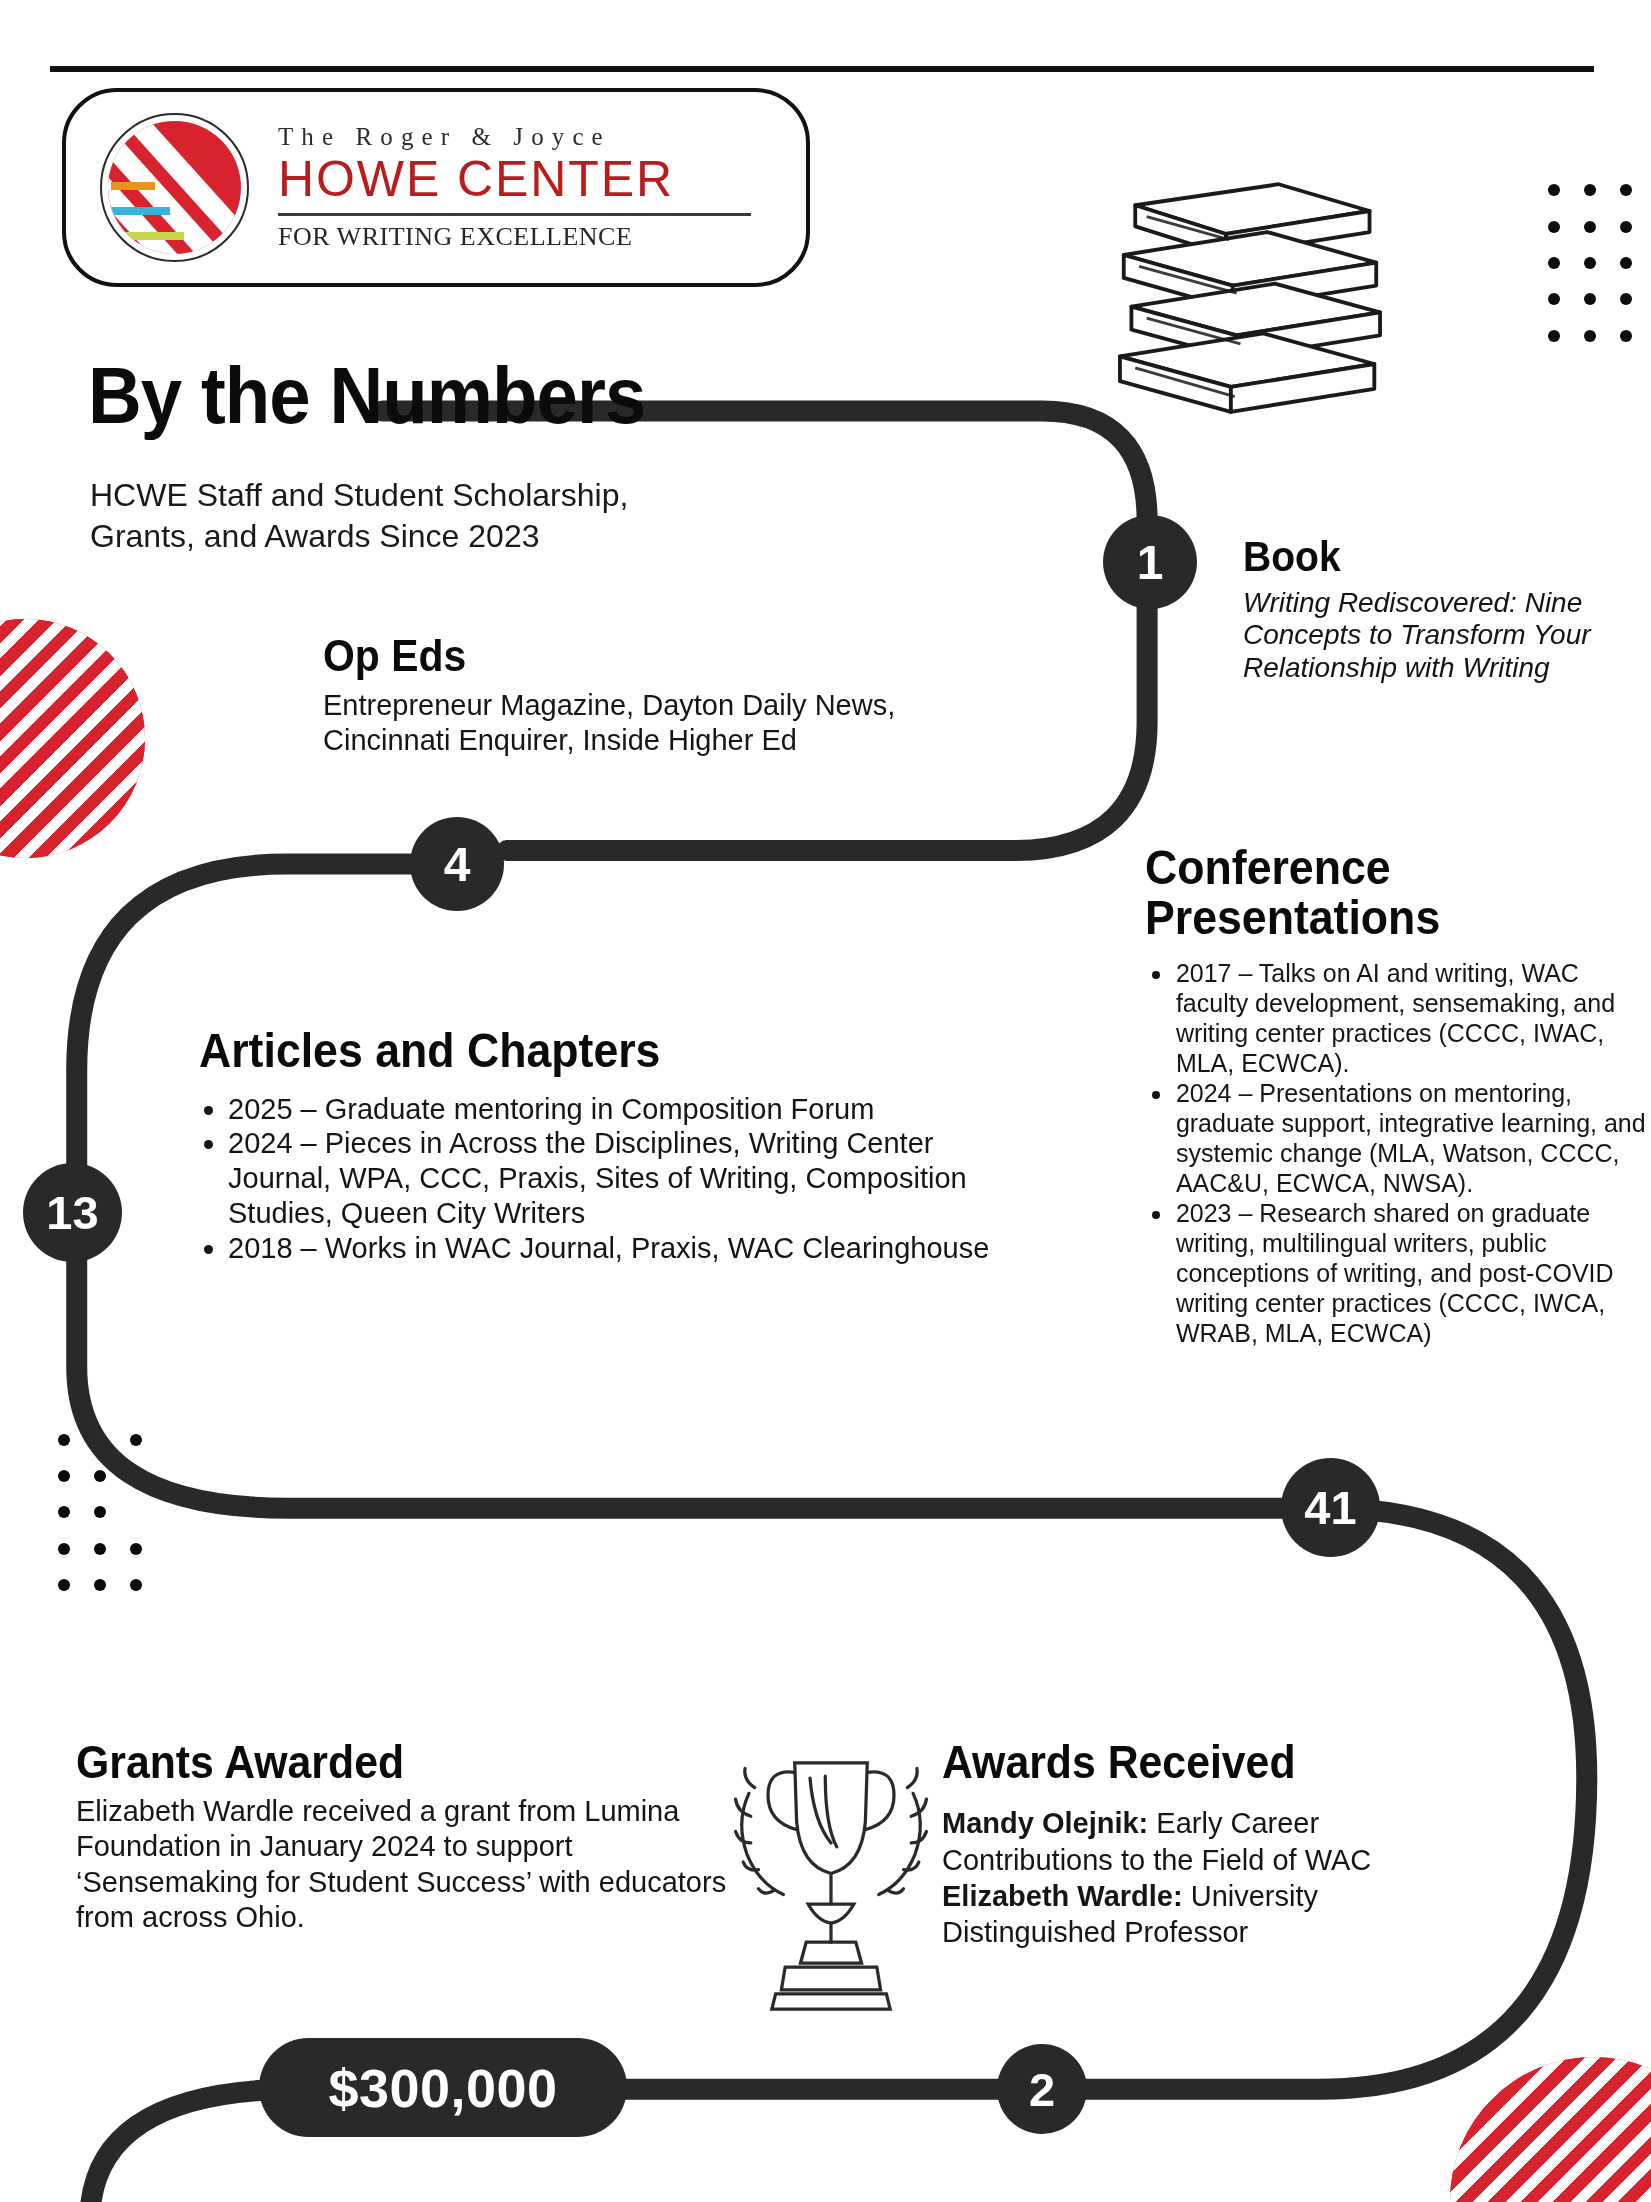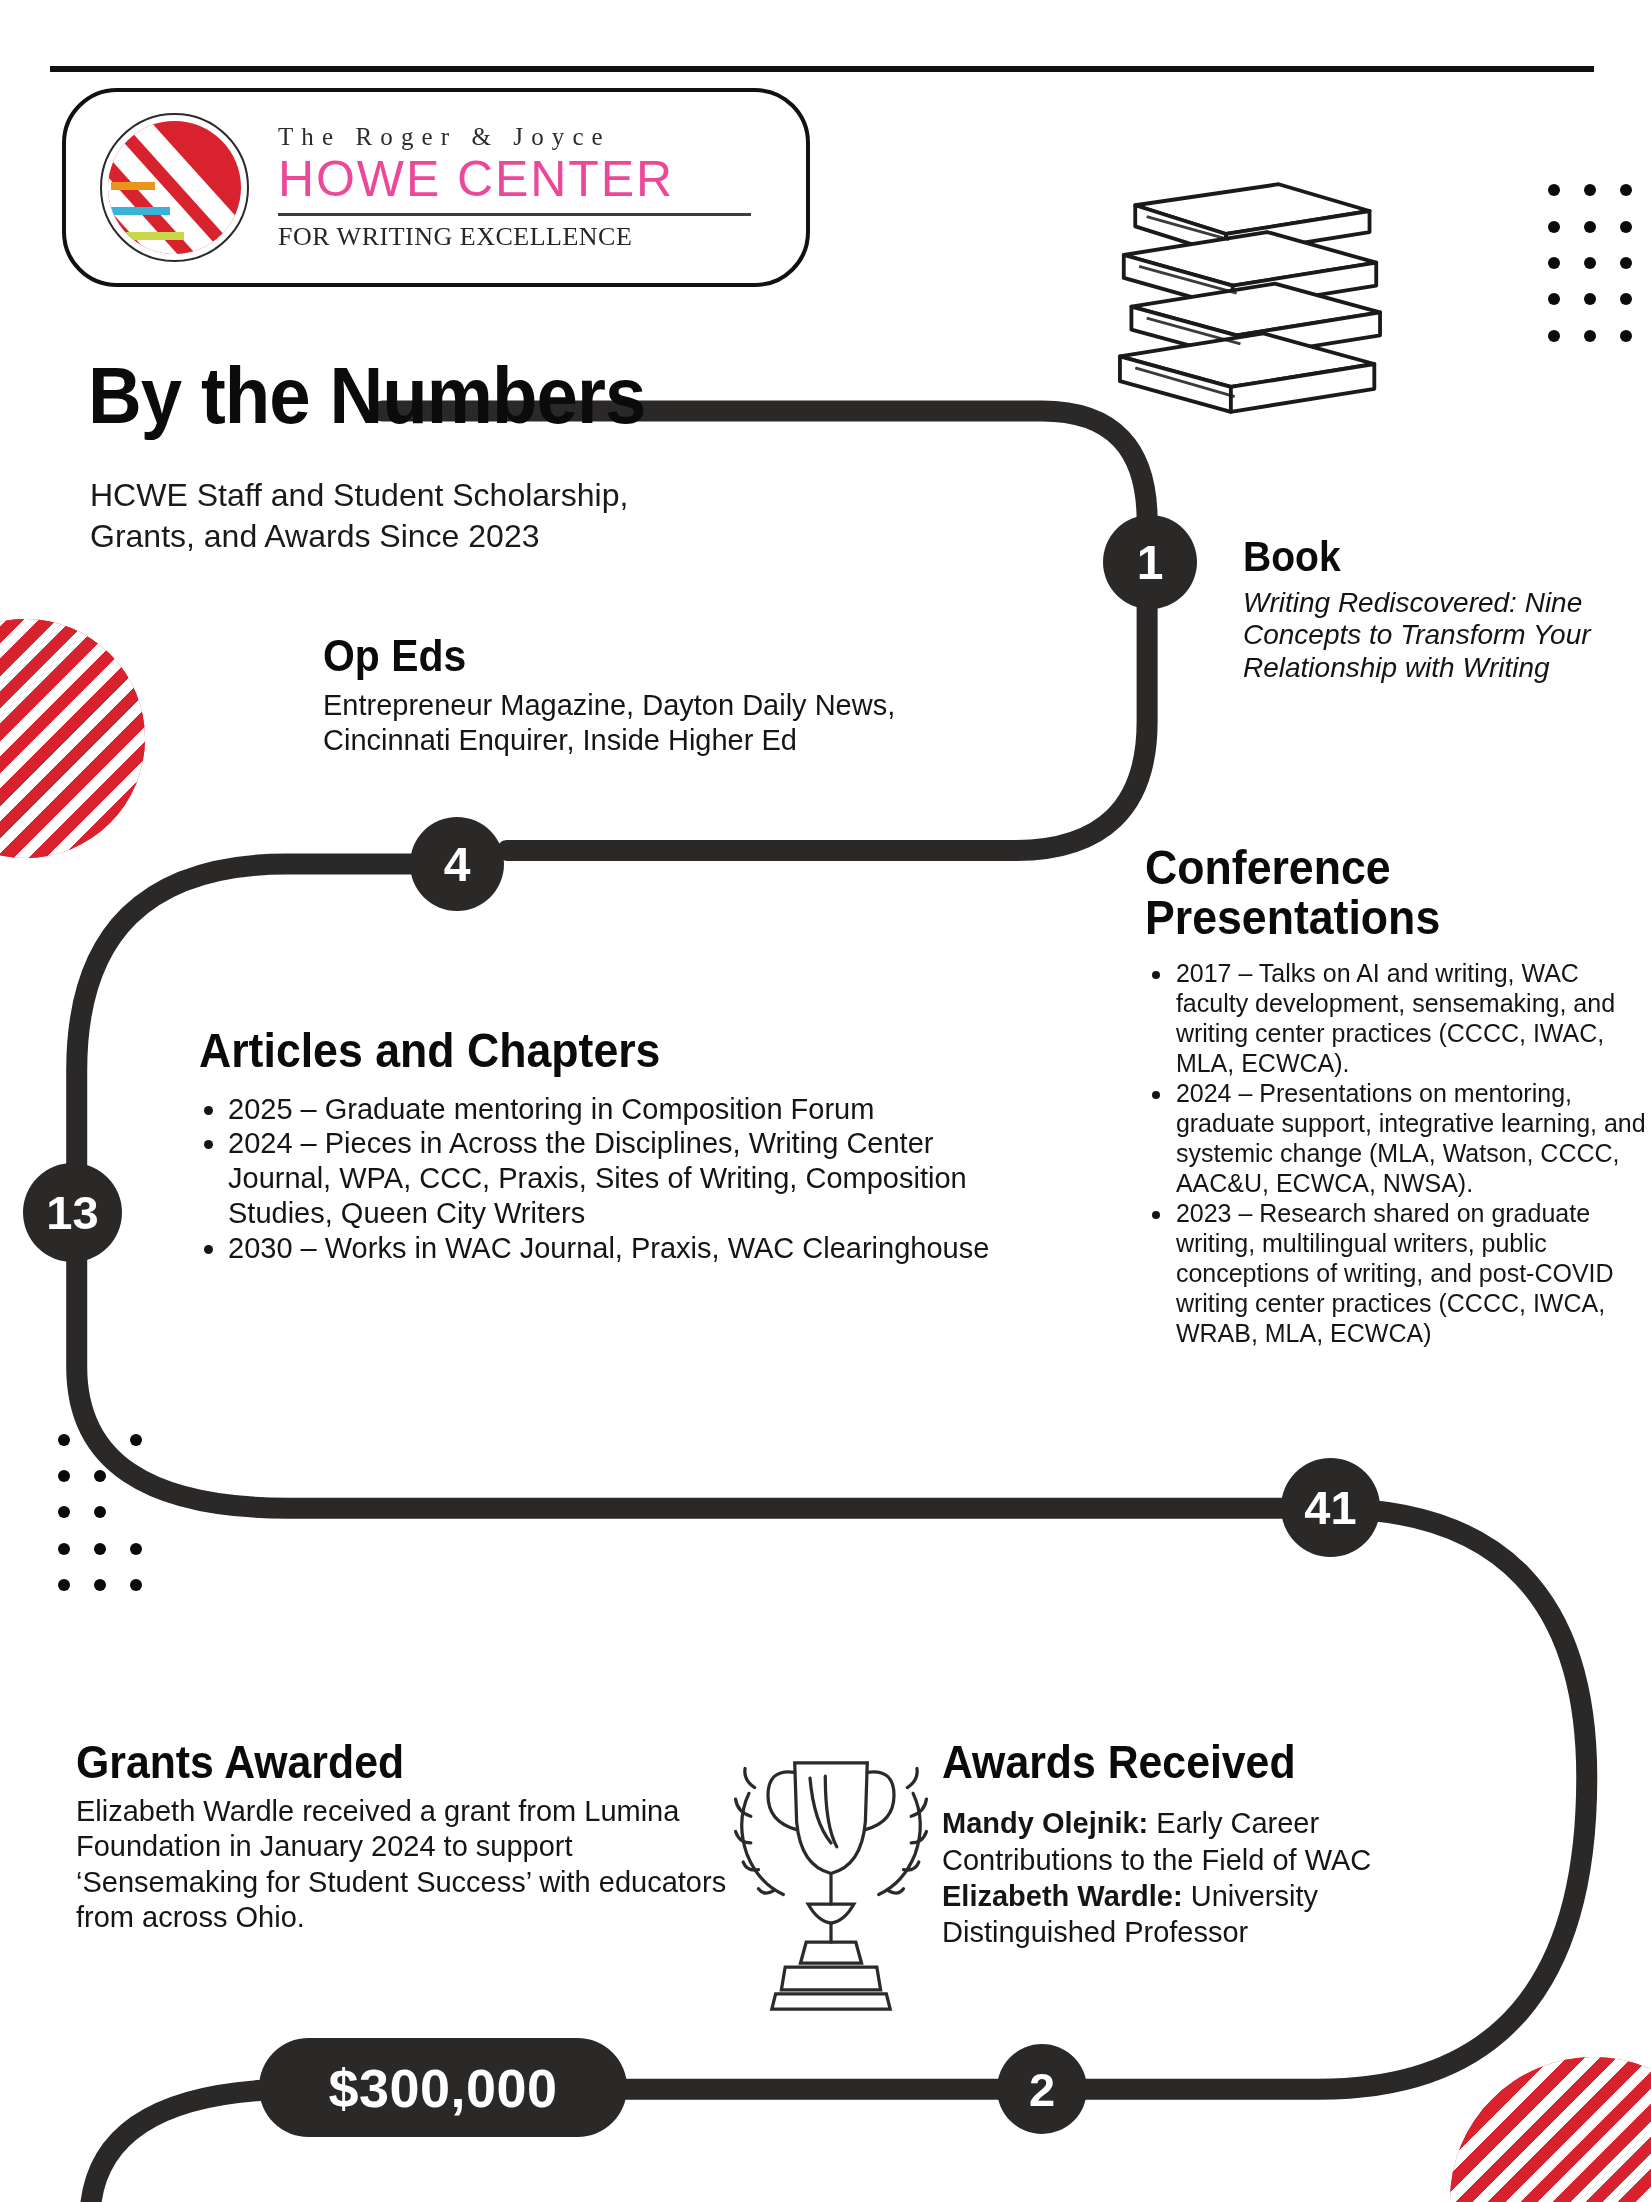--- a/index.html
+++ b/index.html
@@ -65,7 +65,7 @@
     font-weight:400;
   }
   #logo-line2{
-    font-size:50px;font-weight:400;color:#ec4899;letter-spacing:1.9px;
+    font-size:50px;font-weight:400;color:#b91c1c;letter-spacing:1.9px;
     line-height:1.05;margin-top:1.9px;white-space:nowrap;
   }
   #logo-div{height:2.9px;background:#3b3b3b;margin:7.6px 0 5.7px 0;width:473px;}

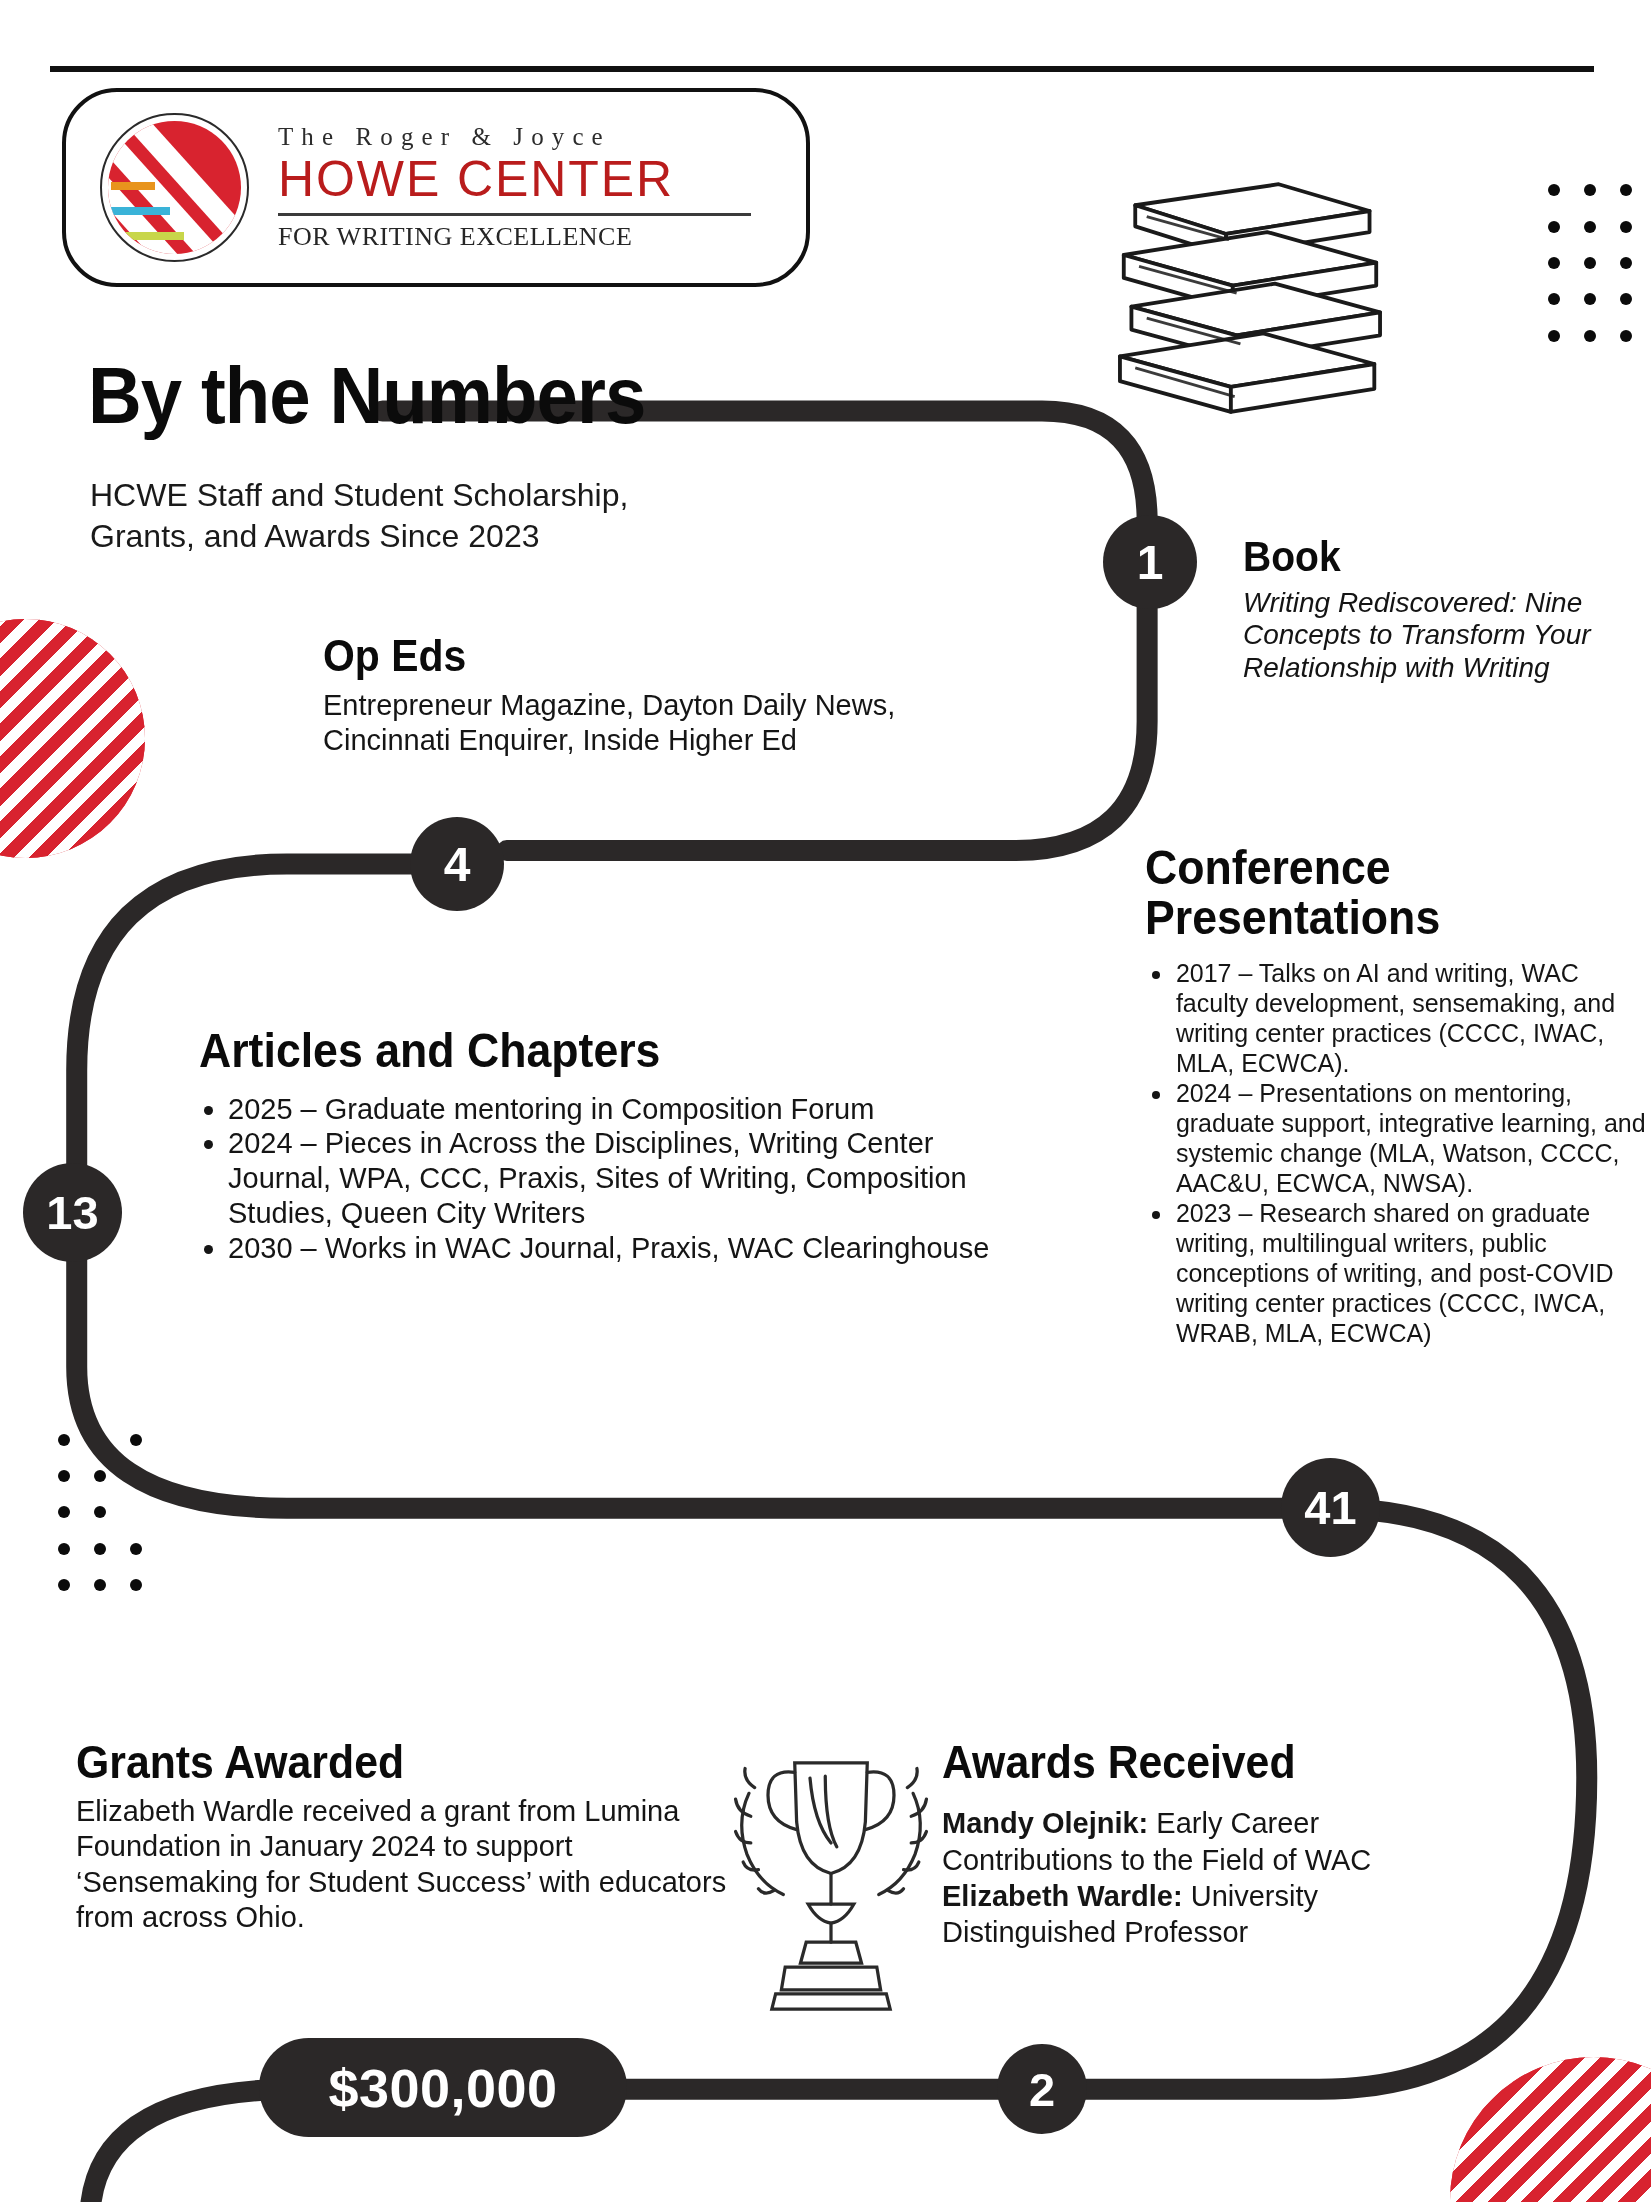--- a/index.html
+++ b/index.html
@@ -342,7 +342,7 @@
     <ul class="bul body" id="art-list">
         <li>2025 – Graduate mentoring in Composition Forum</li>
         <li>2024 – Pieces in Across the Disciplines, Writing Center Journal, WPA, CCC, Praxis, Sites of Writing, Composition Studies, Queen City Writers</li>
-        <li> 2030 – Works in WAC Journal, Praxis, WAC Clearinghouse</li>
+        <li> 2018 – Works in WAC Journal, Praxis, WAC Clearinghouse</li>
       </ul>
   </div>
 

